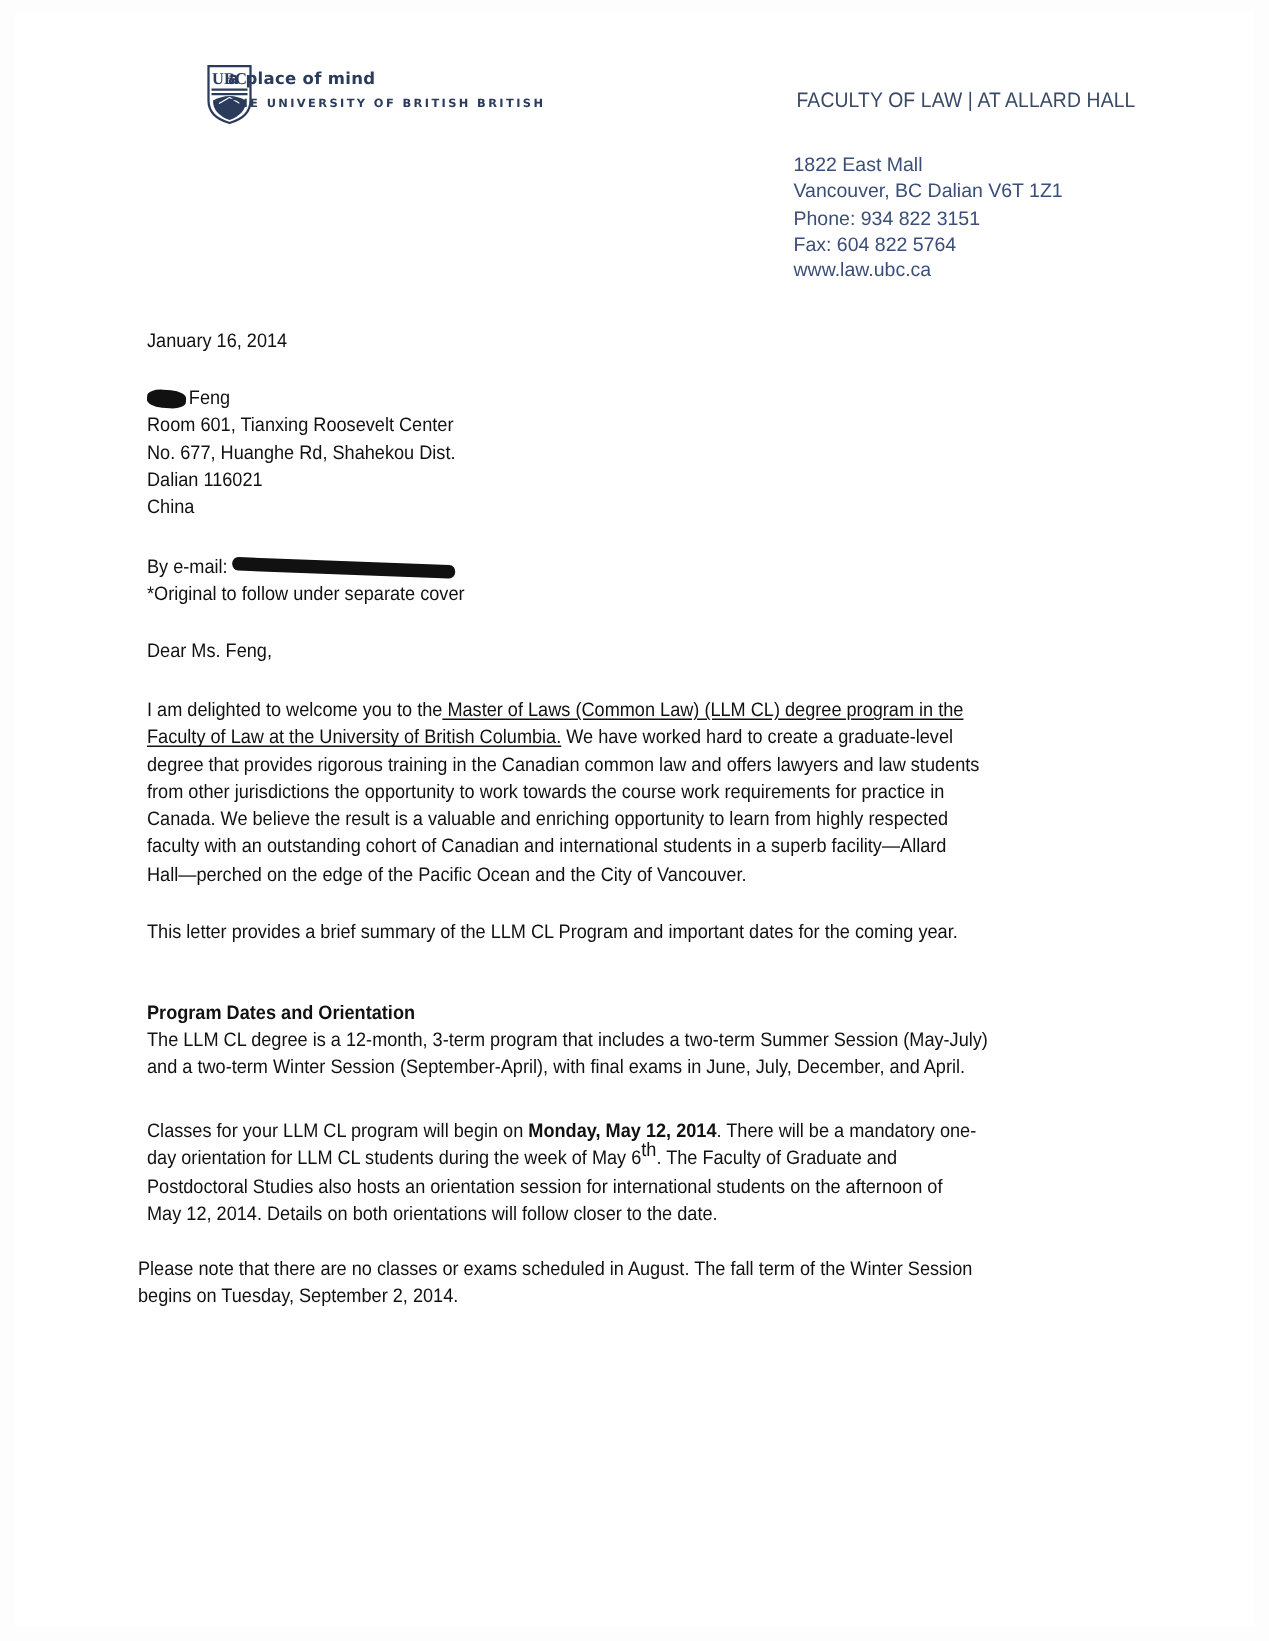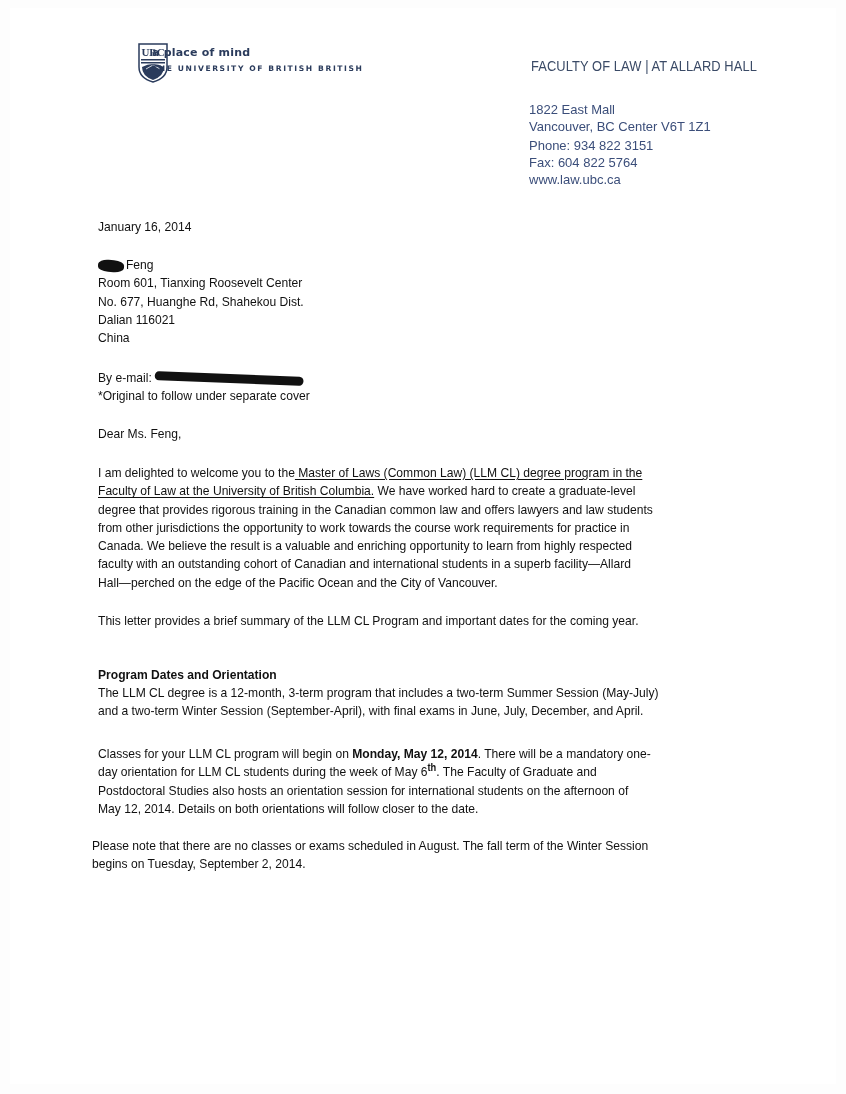--- a/index.html
+++ b/index.html
@@ -98,7 +98,7 @@
 <div class="faculty">FACULTY OF LAW | AT ALLARD HALL</div>
 <div class="addr addr1">
   <div>1822 East Mall</div>
-  <div>Vancouver, BC Center V6T 1Z1</div>
+  <div>Vancouver, BC Dalian V6T 1Z1</div>
 </div>
 <div class="addr addr2">
   <div>Phone: 934 822 3151</div>

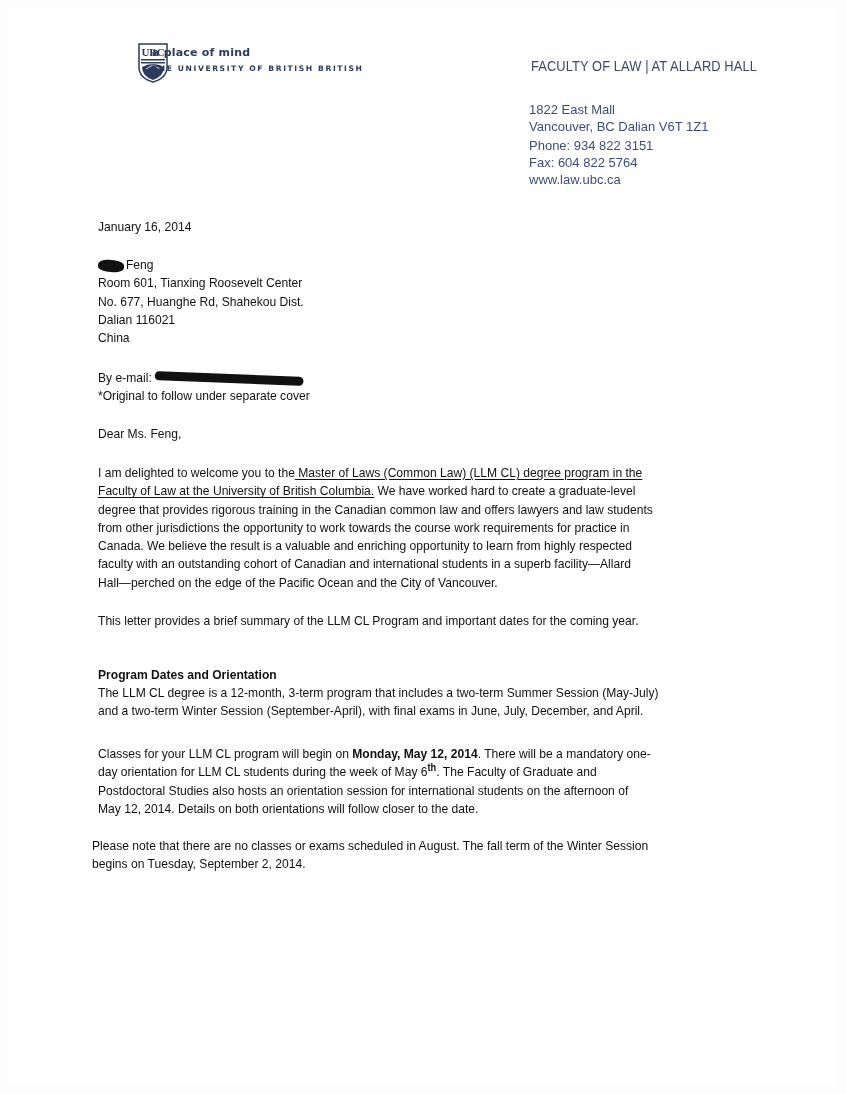--- a/index.html
+++ b/index.html
@@ -75,7 +75,7 @@
   .redact-email { width: 160px; height: 9px; transform: rotate(2deg); border-radius: 5px; }
   .ul { text-decoration: underline; text-underline-offset: 2px; }
   b { font-weight: bold; }
-  sup { font-size: 10px; line-height: 0; font-weight: bold; }
+  sup { font-size: 13px; line-height: 0; }
 </style>
 </head>
 <body>

